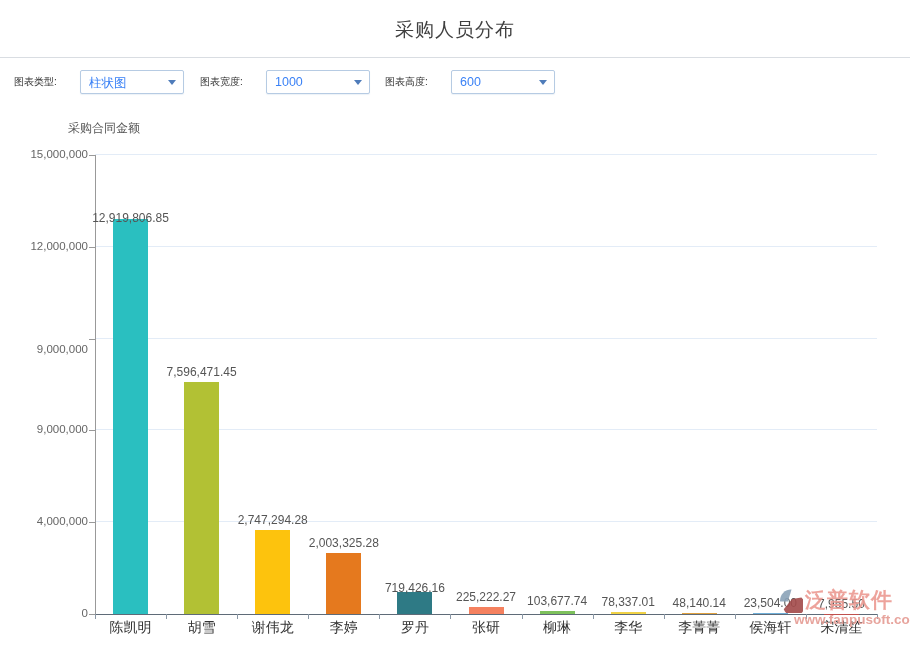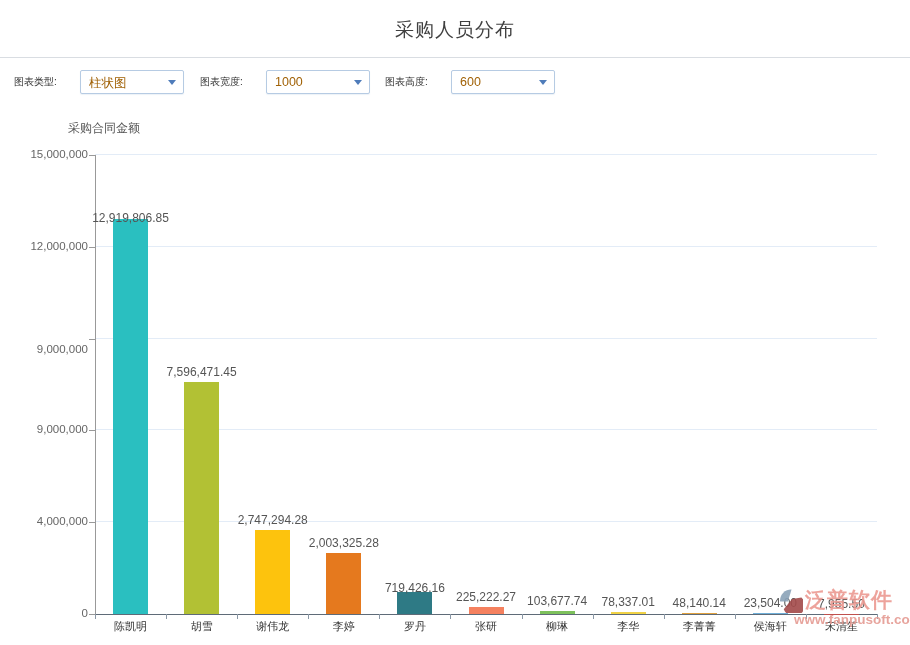--- a/index.html
+++ b/index.html
@@ -23,7 +23,7 @@
     cursor:pointer;
   }
   .select-value{
-    position:absolute;left:8px;top:4px;font-size:12.5px;color:#a16207;white-space:nowrap;
+    position:absolute;left:8px;top:4px;font-size:12.5px;color:#3b82f6;white-space:nowrap;
   }
   .select-arrow{
     position:absolute;right:7px;top:9px;width:0;height:0;

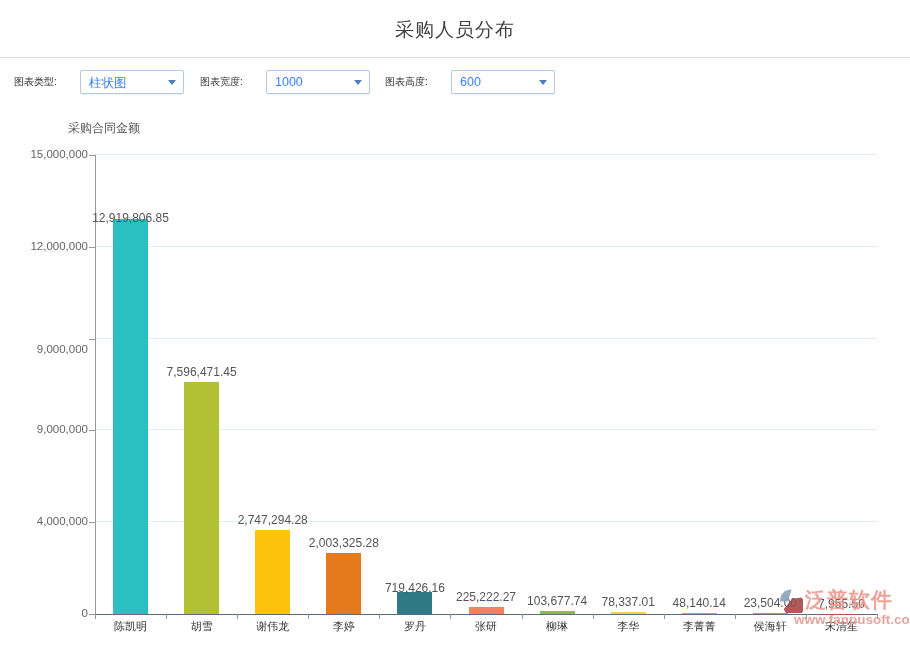--- a/index.html
+++ b/index.html
@@ -40,7 +40,7 @@
   .xtick-mark{width:1px;background:#8a97a5;}
   .bar{box-shadow:none;}
   .bar-value{width:140px;text-align:center;font-size:12px;color:#555;white-space:nowrap;}
-  .x-label{width:70px;text-align:center;font-size:11px;color:#333;white-space:nowrap;}
+  .x-label{width:70px;text-align:center;font-size:14px;color:#333;white-space:nowrap;}
   
   .watermark{
     left:778px;top:586px;width:132px;pointer-events:none;opacity:.9;z-index:50;

